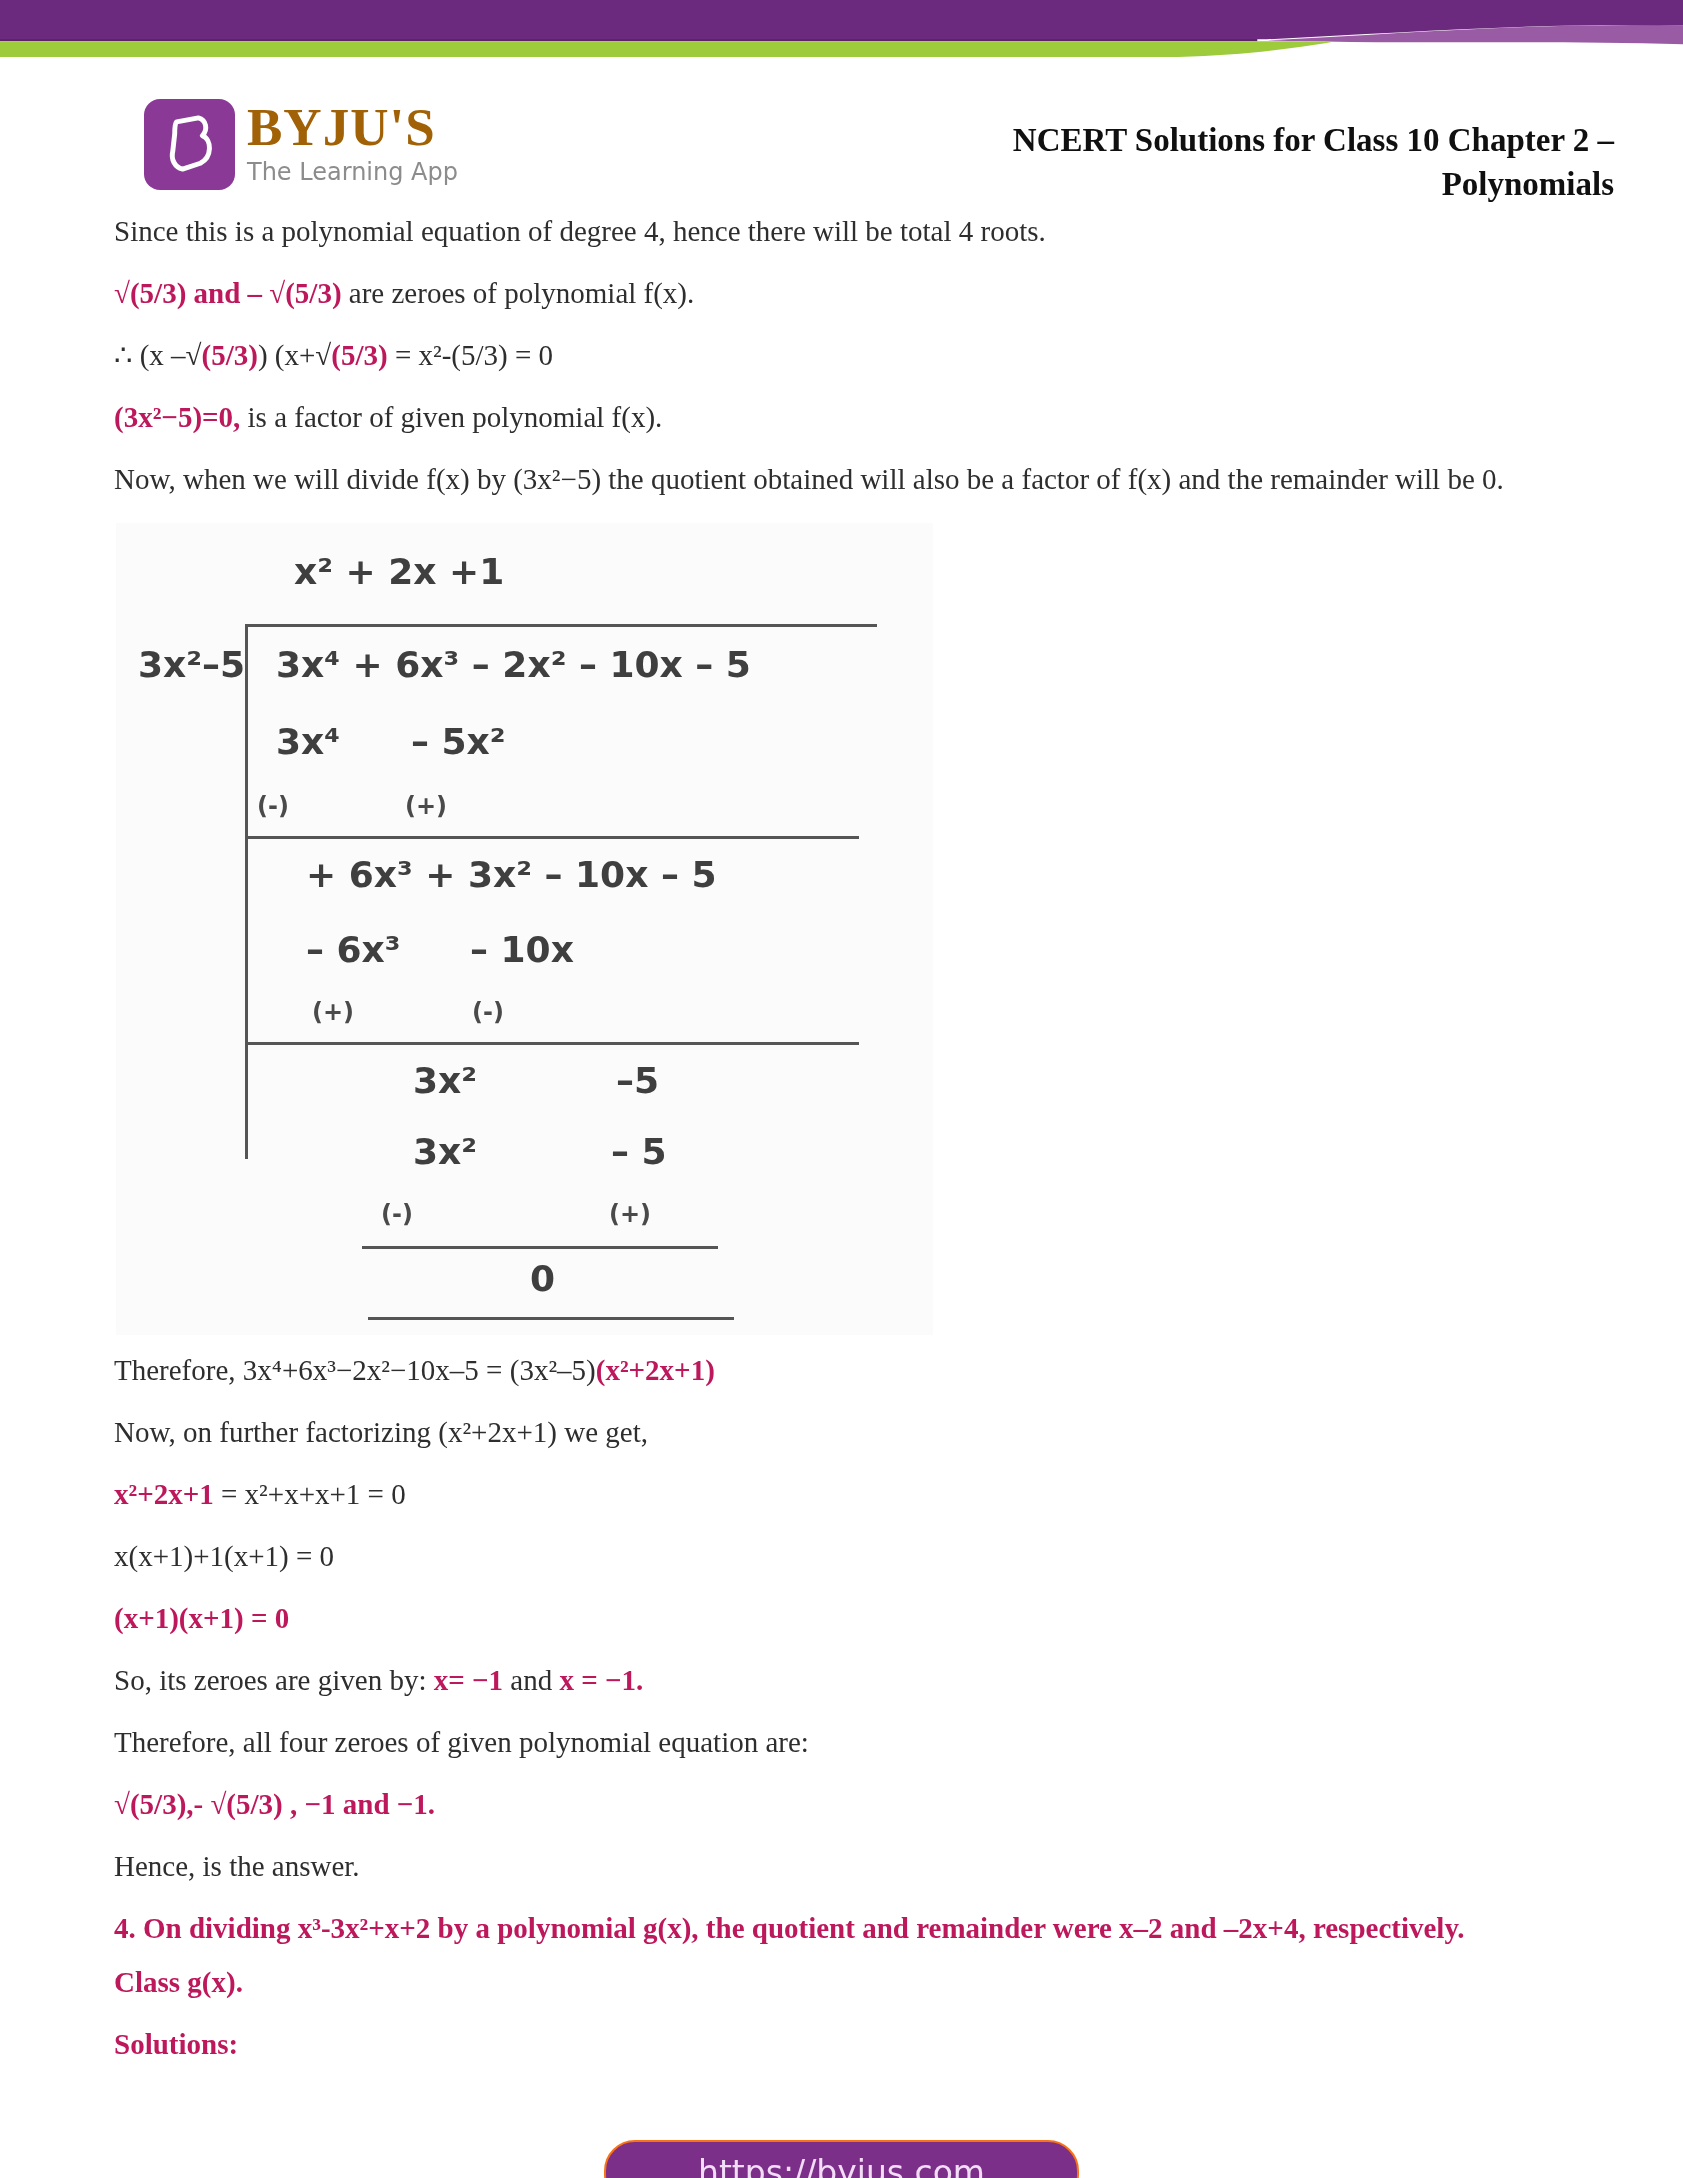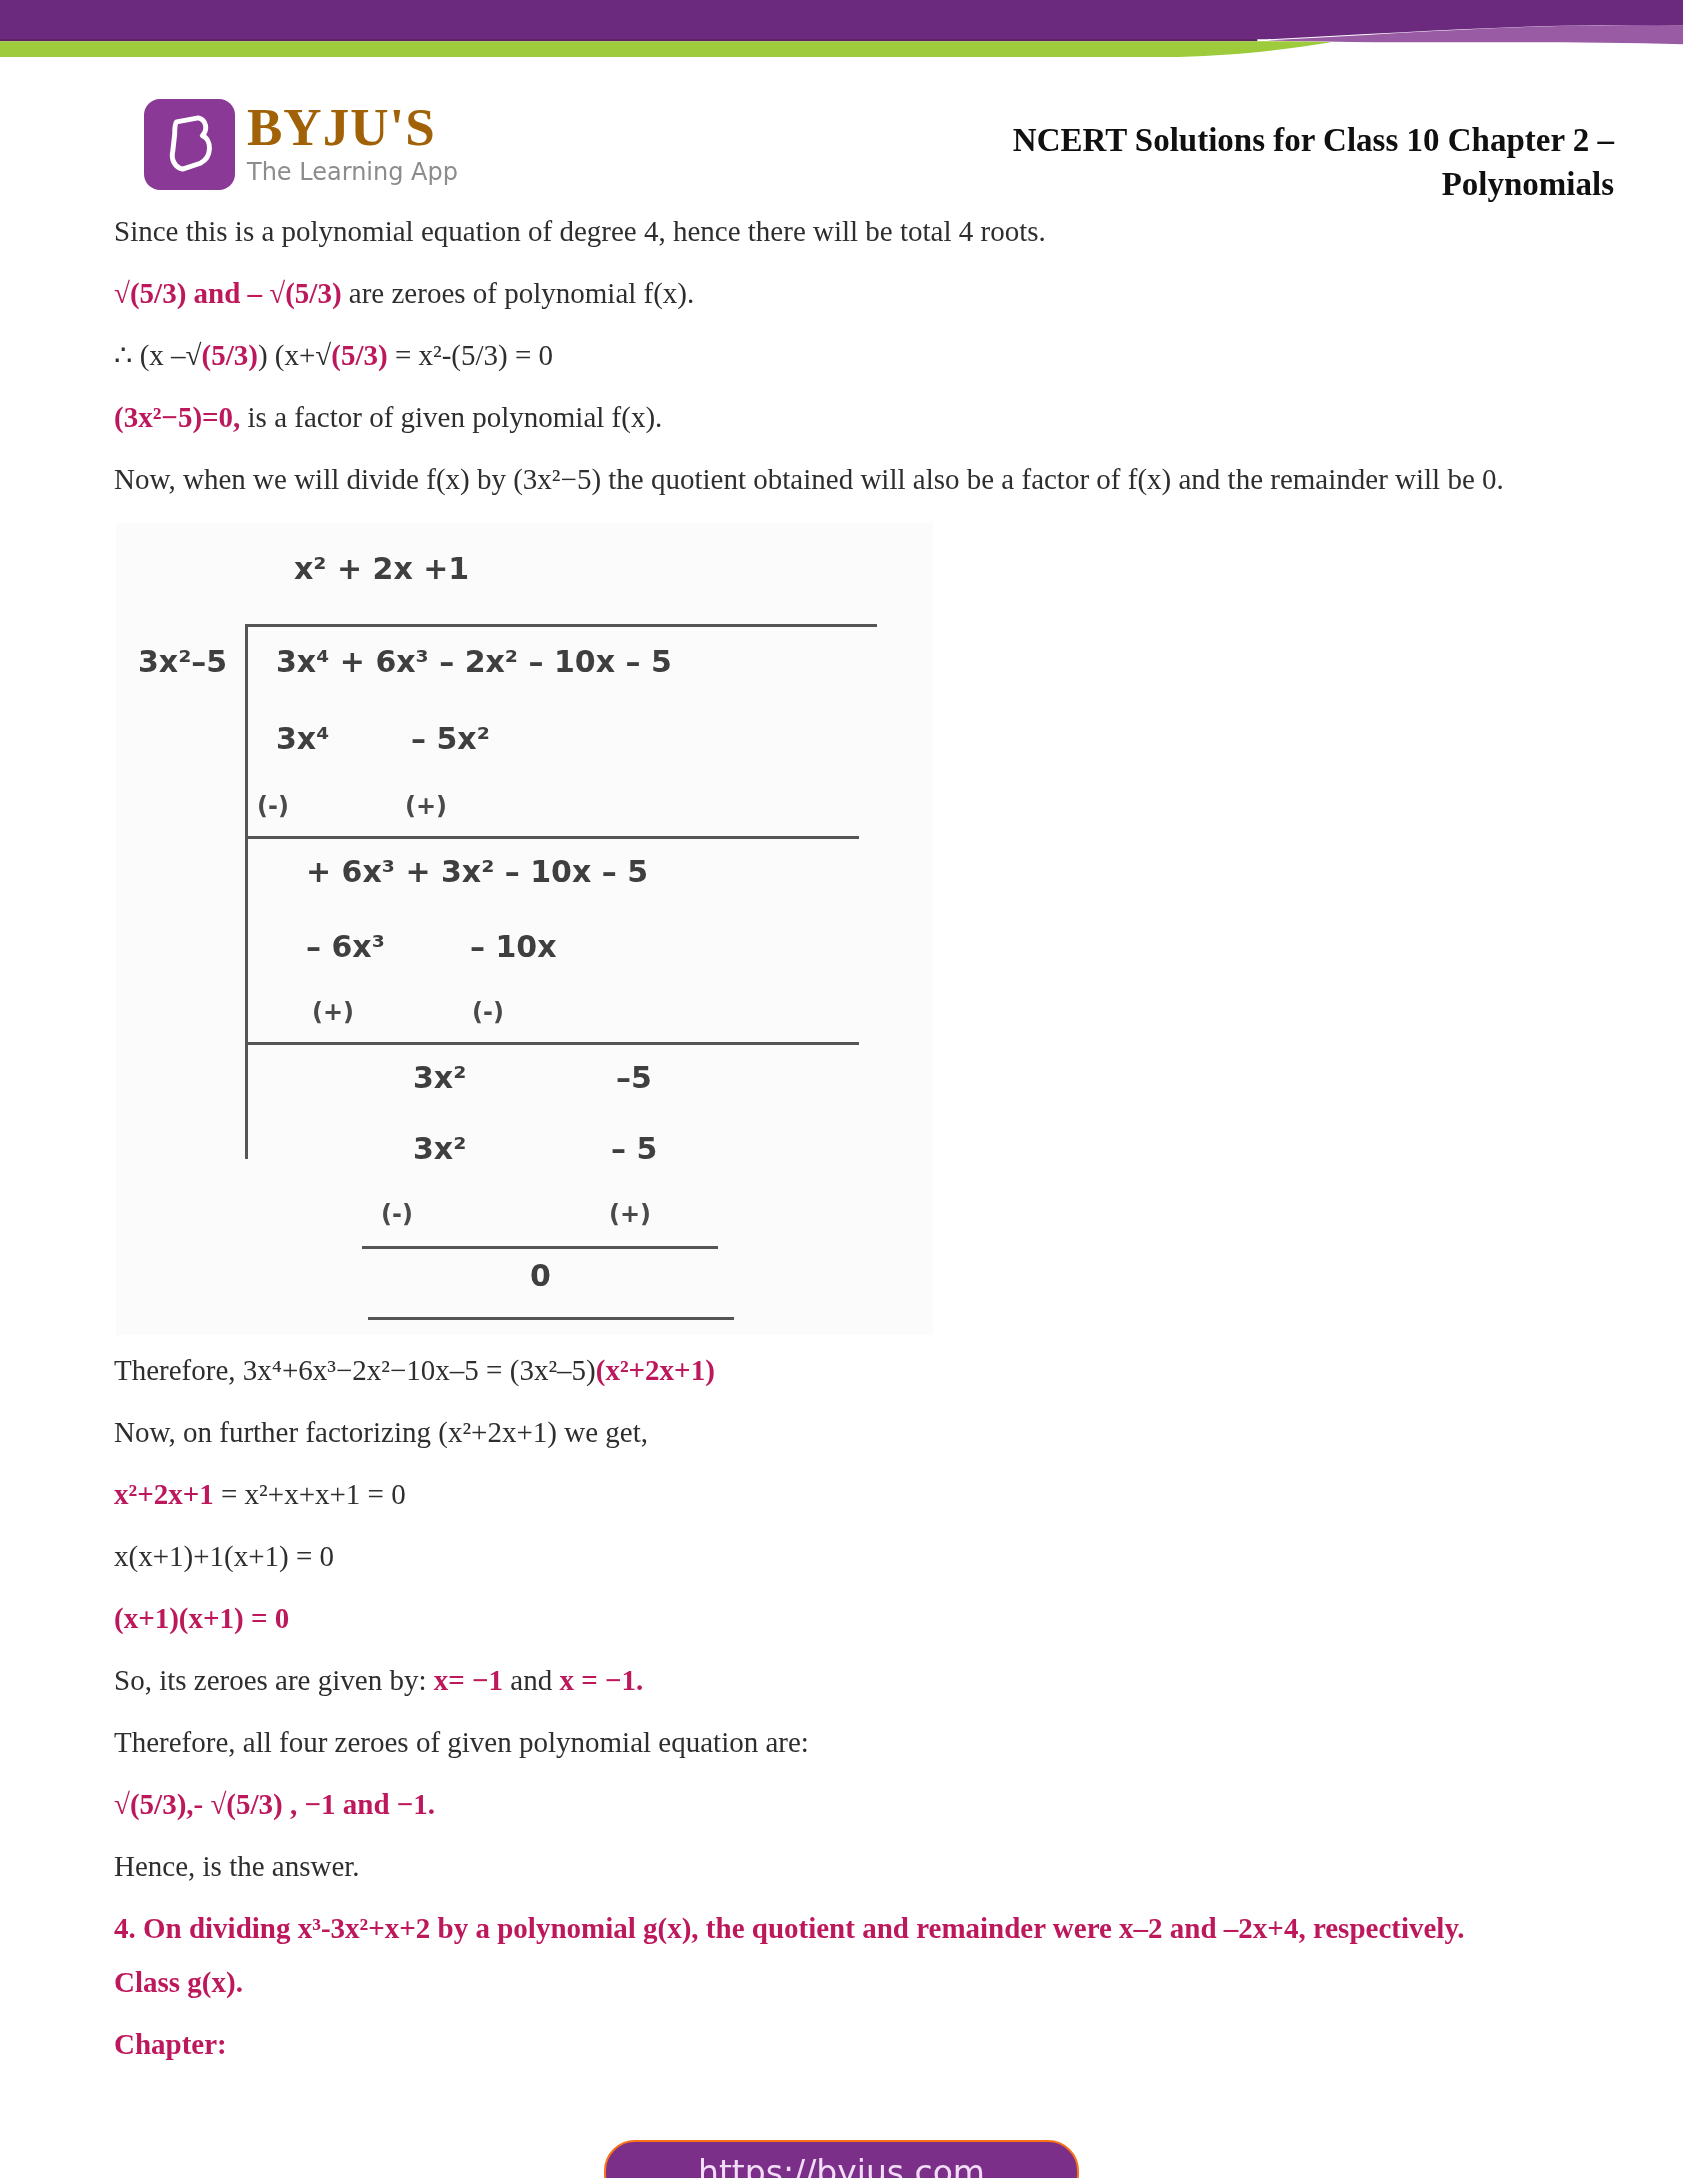--- a/index.html
+++ b/index.html
@@ -25,7 +25,7 @@
   
   .figure{position:relative;width:817px;height:812px;margin:17px 0 0 116px;background:#fbfbfb;
           font-family:"DejaVu Sans",sans-serif;font-weight:bold;color:#3f3f3f;}
-  .dcell{position:absolute;font-size:30px;white-space:nowrap;}
+  .dcell{position:absolute;font-size:36px;white-space:nowrap;}
   .dsign{position:absolute;font-size:24px;white-space:nowrap;color:#4a4a4a;}
   .dline{position:absolute;background:#555;height:3px;}
   .dvline{position:absolute;background:#555;width:3px;}

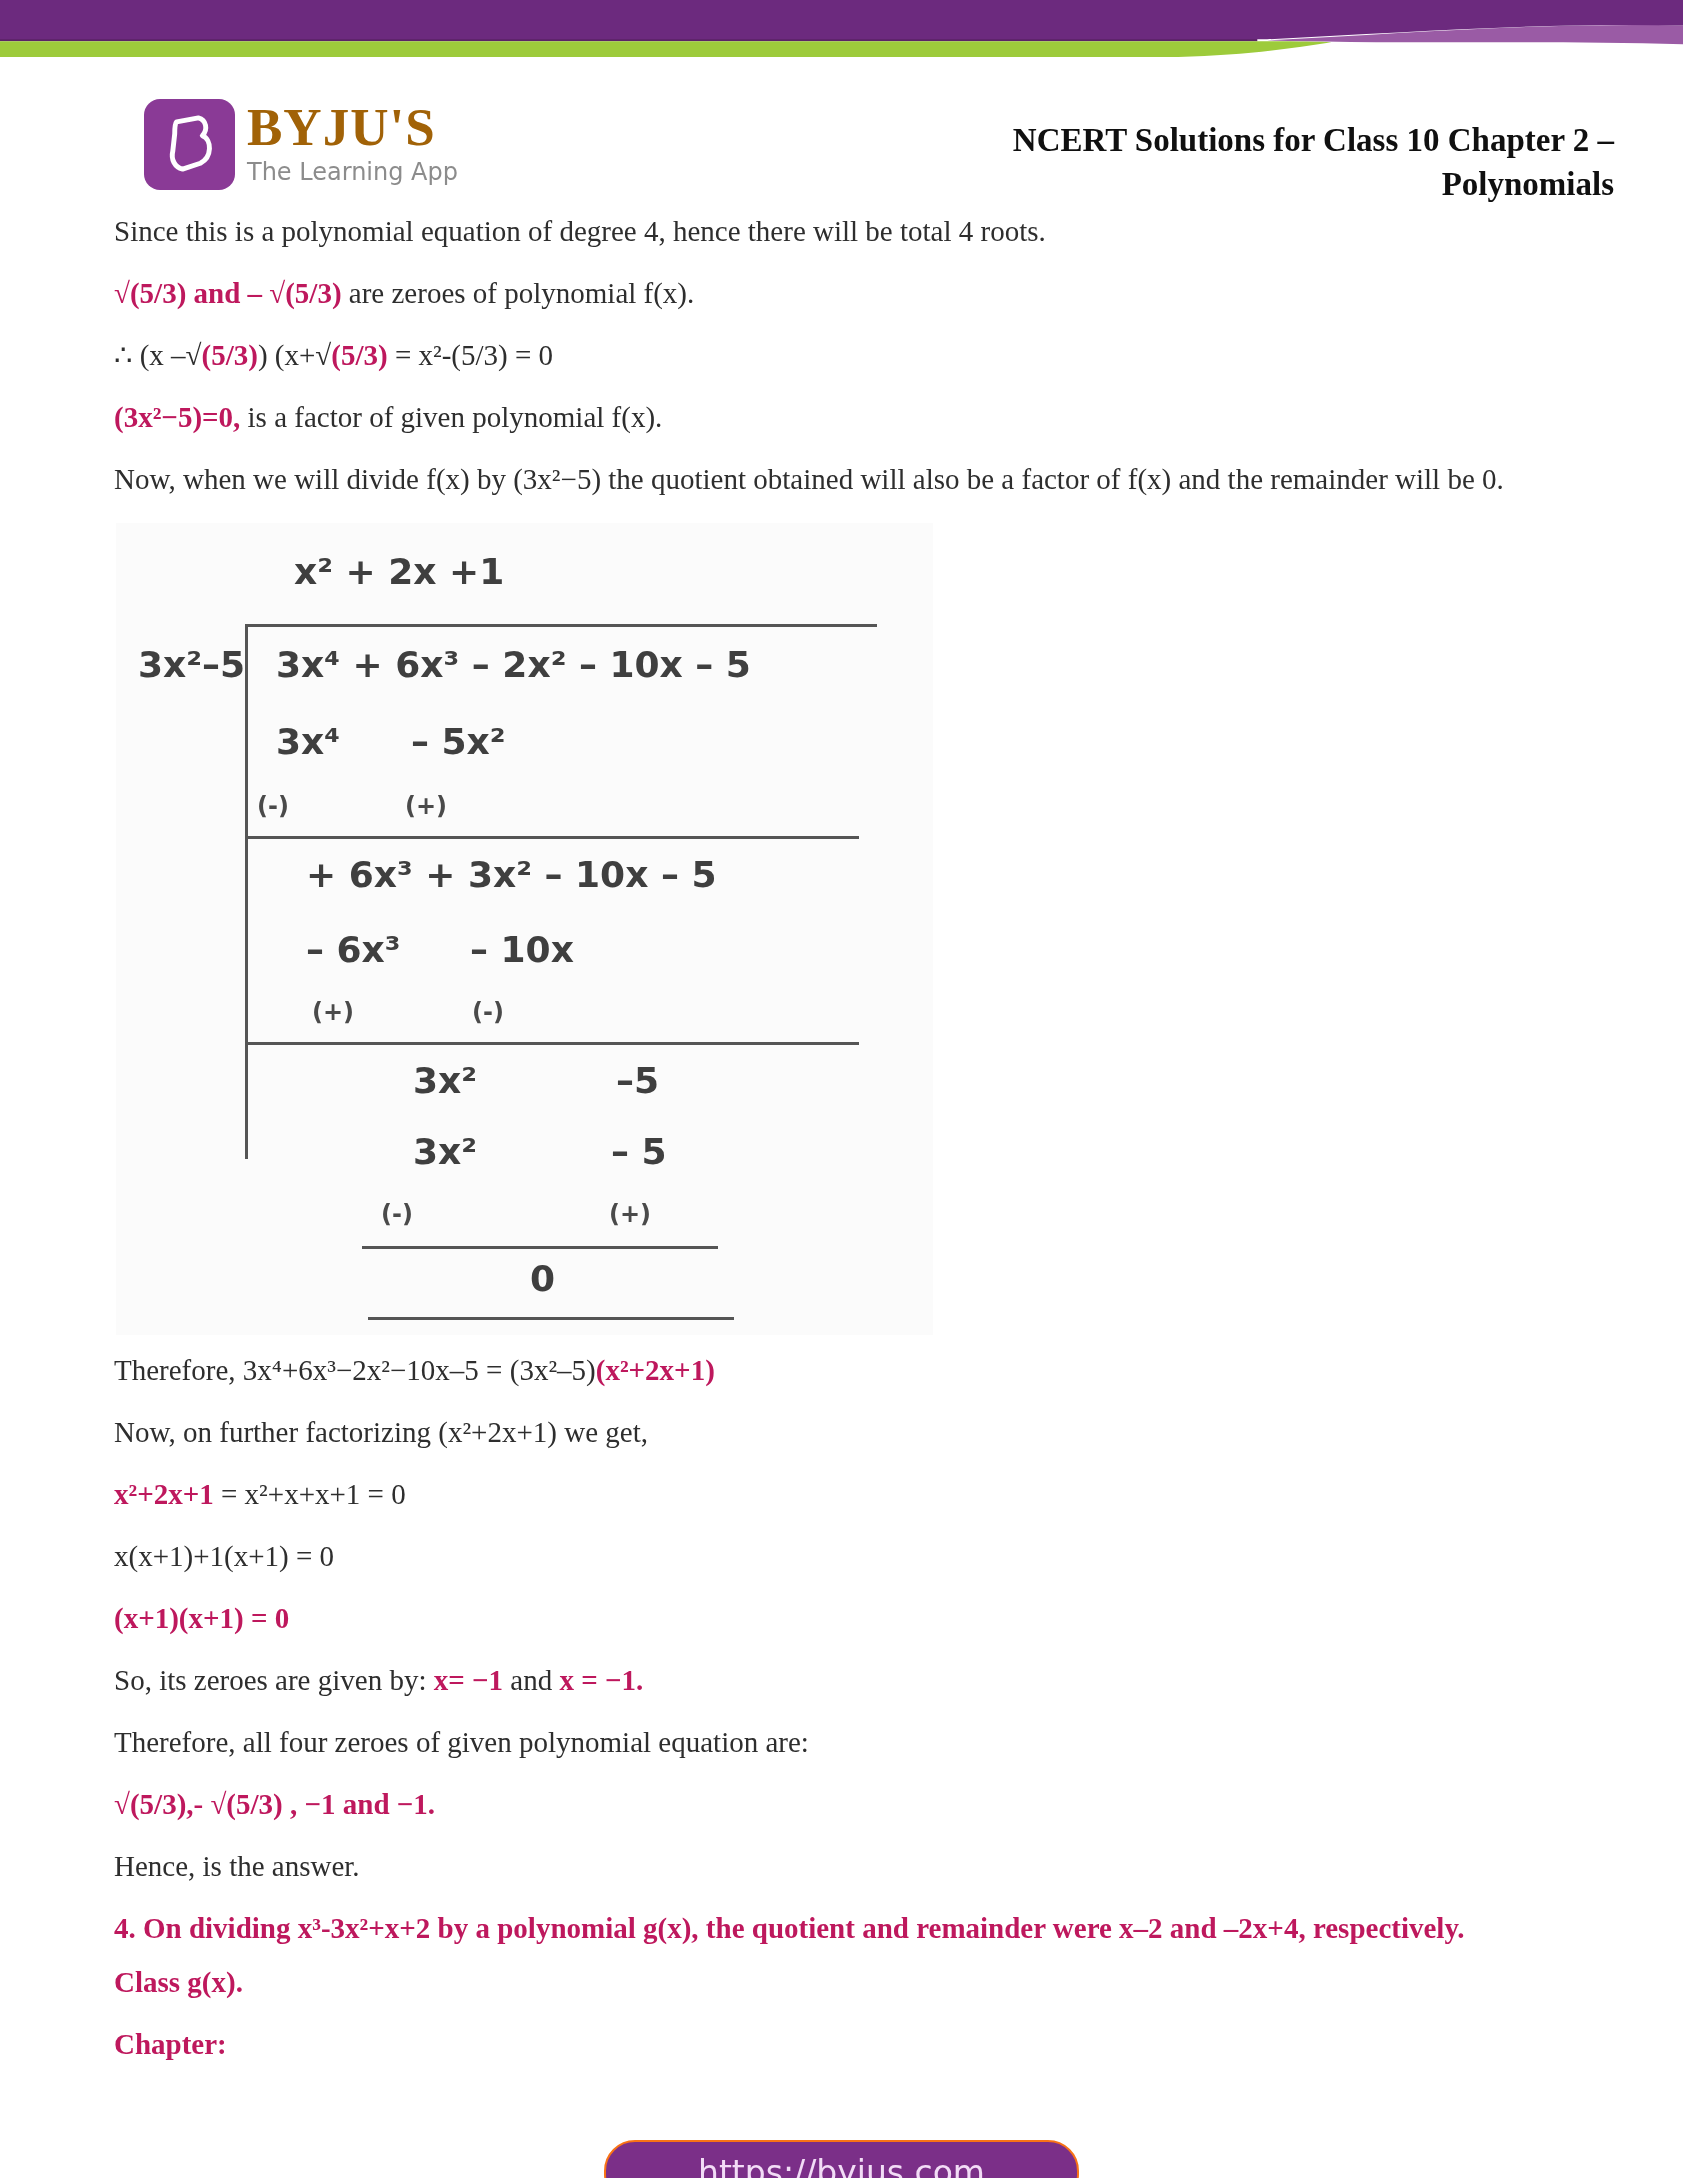--- a/index.html
+++ b/index.html
@@ -116,7 +116,7 @@
       <p class="para"><span class="b">√(5/3),- √(5/3) , −1 and −1.</span></p>
       <p class="para"><span>Hence, is the answer.</span></p>
       <p class="para"><span class="b">4. On dividing x³-3x²+x+2 by a polynomial g(x), the quotient and remainder were x–2 and –2x+4, respectively.</span><br><span class="b">Class g(x).</span></p>
-      <p class="para"><span class="b">Chapter:</span></p>
+      <p class="para"><span class="b">Solutions:</span></p>
     </div>
 
   <div class="footer">

